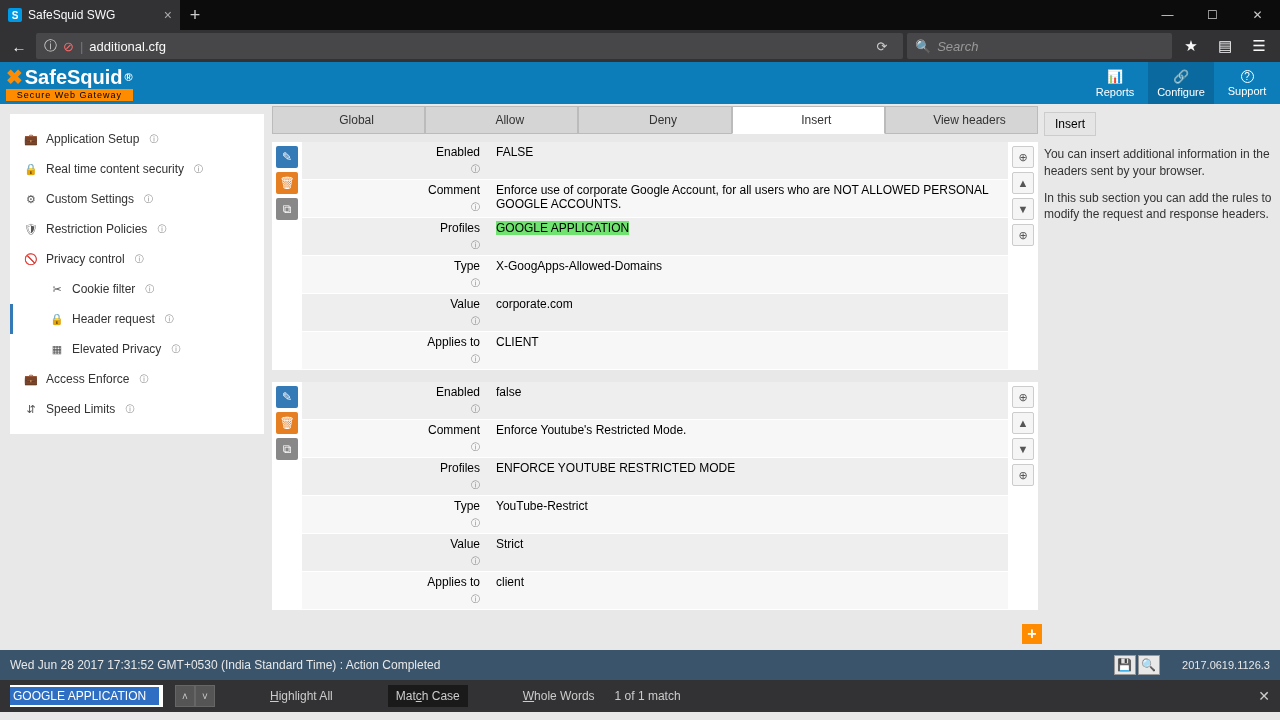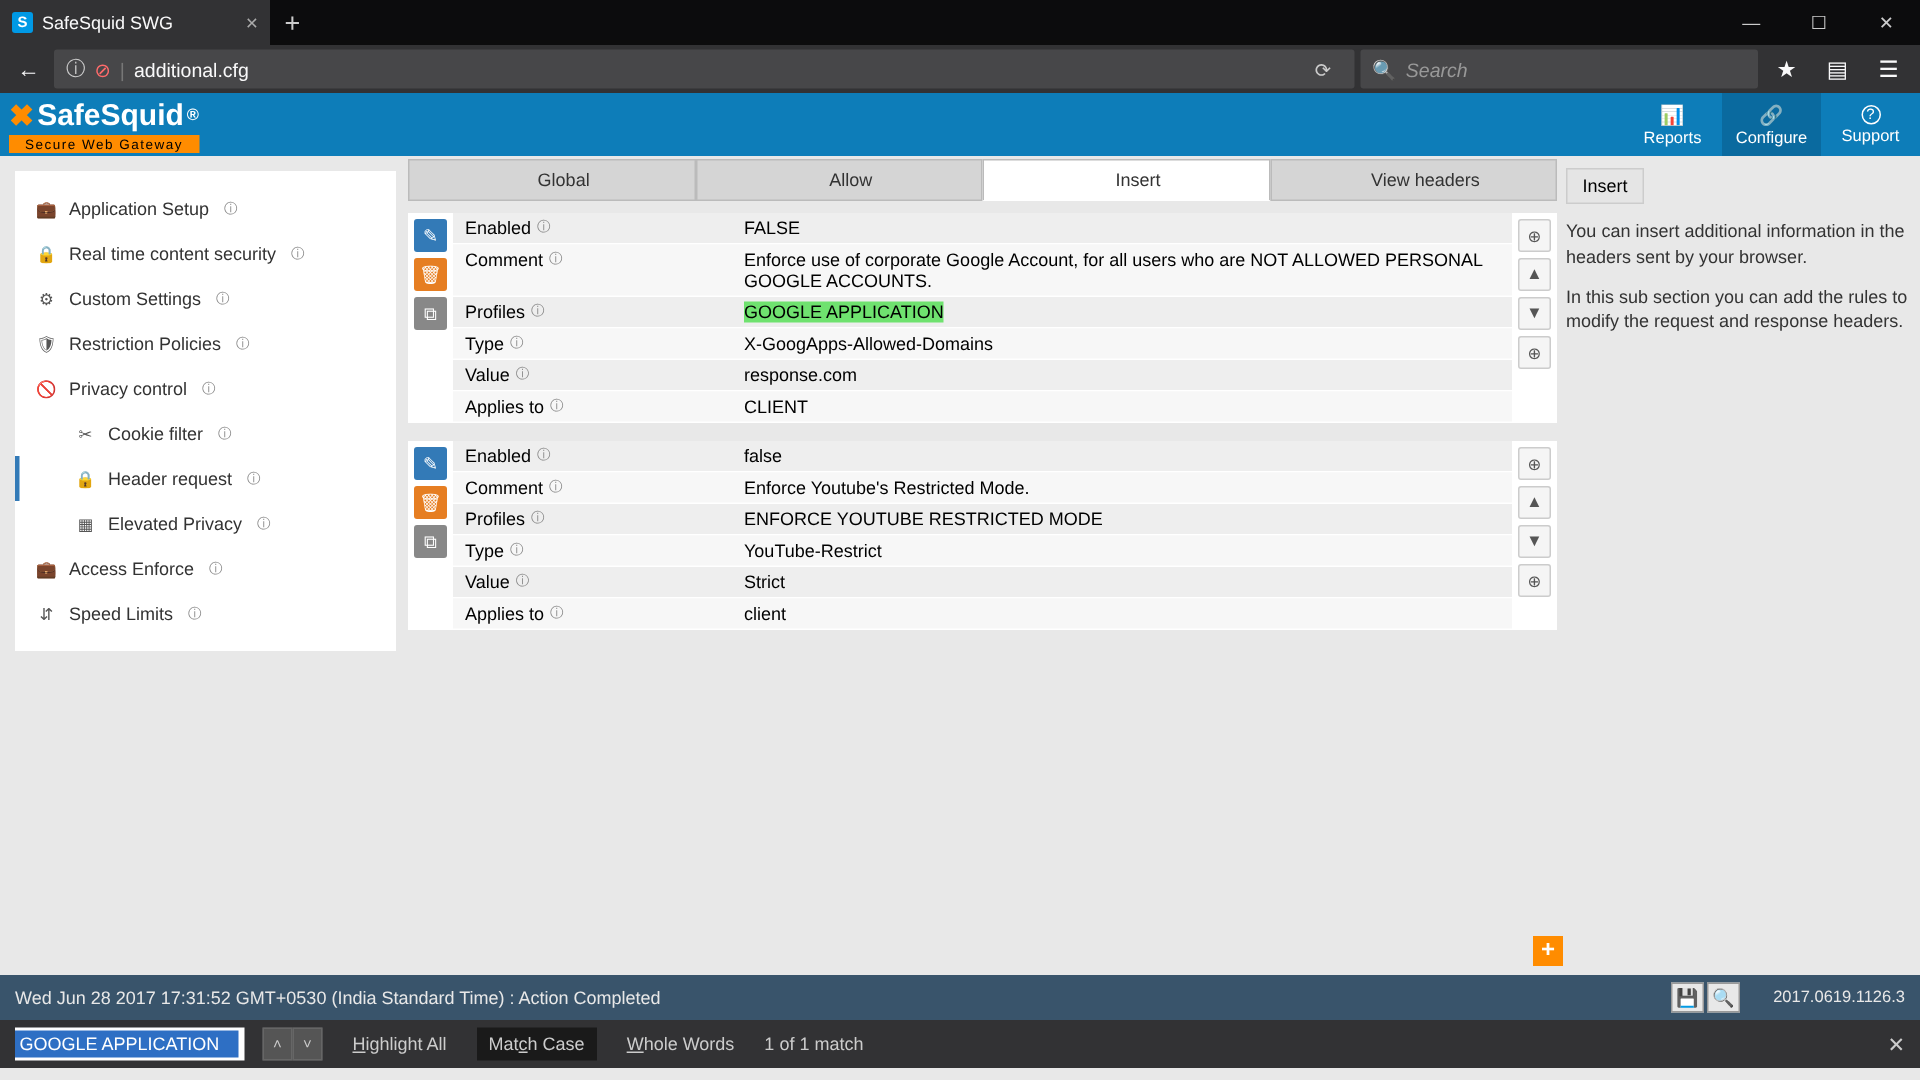--- a/index.html
+++ b/index.html
@@ -207,6 +207,7 @@
       <div class="tabs">
         <div class="tb">Global</div>
         <div class="tb">Allow</div>
+        <div class="tb">Deny</div>
         <div class="tb active">Insert</div>
         <div class="tb">View headers</div>
       </div>

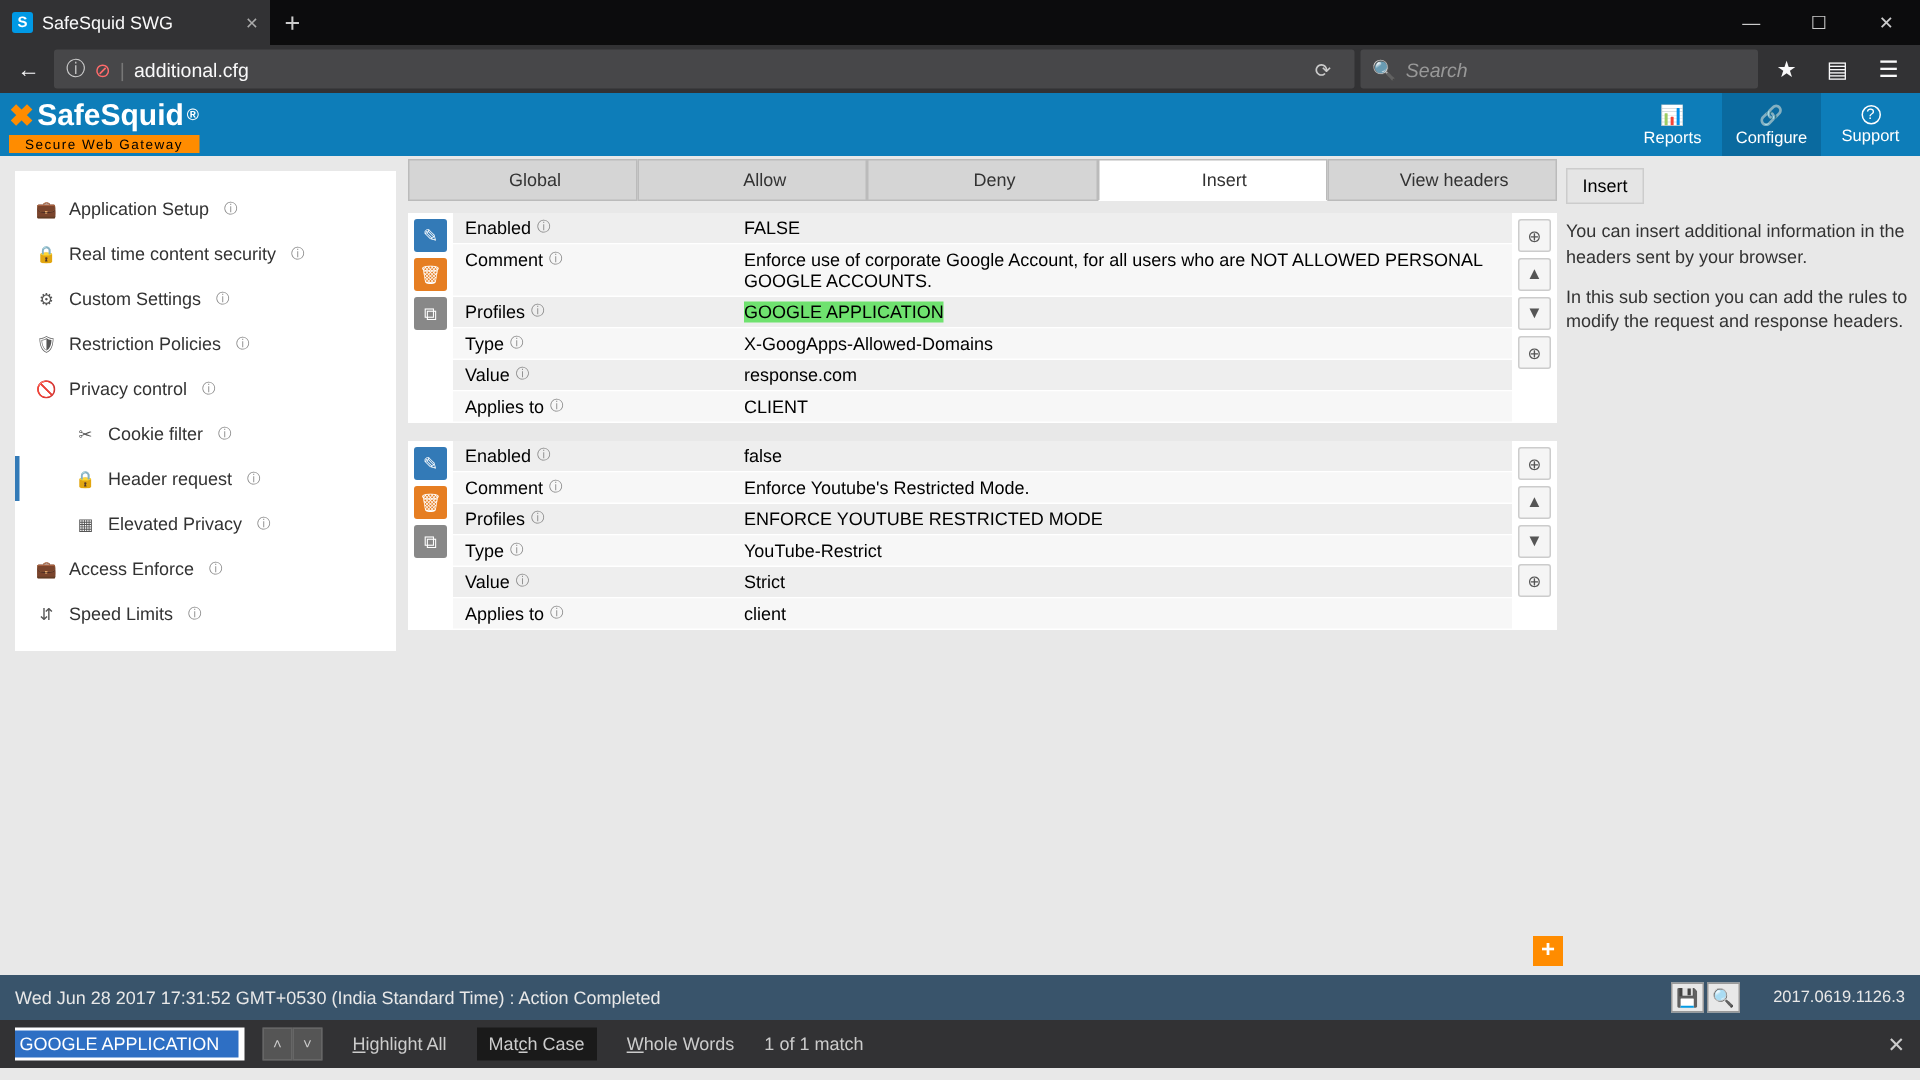--- a/index.html
+++ b/index.html
@@ -59,7 +59,7 @@
 .entry-row { display: flex; font-size: 12px; border-bottom: 1px solid #fff; }
 .entry-row:nth-child(odd) { background: #eeeeee; }
 .entry-row:nth-child(even) { background: #f7f7f7; }
-.entry-label { width: 186px; padding: 3px 8px; display: flex; align-items: flex-start; gap: 4px; }
+.entry-label { width: 186px; padding: 3px 8px; display: flex; align-items: flex-end; gap: 4px; flex-direction: column; }
 .entry-label .info { font-size: 9px; color: #888; }
 .entry-value { flex: 1; padding: 3px 8px; }
 .highlight { background: #6fe26f; }

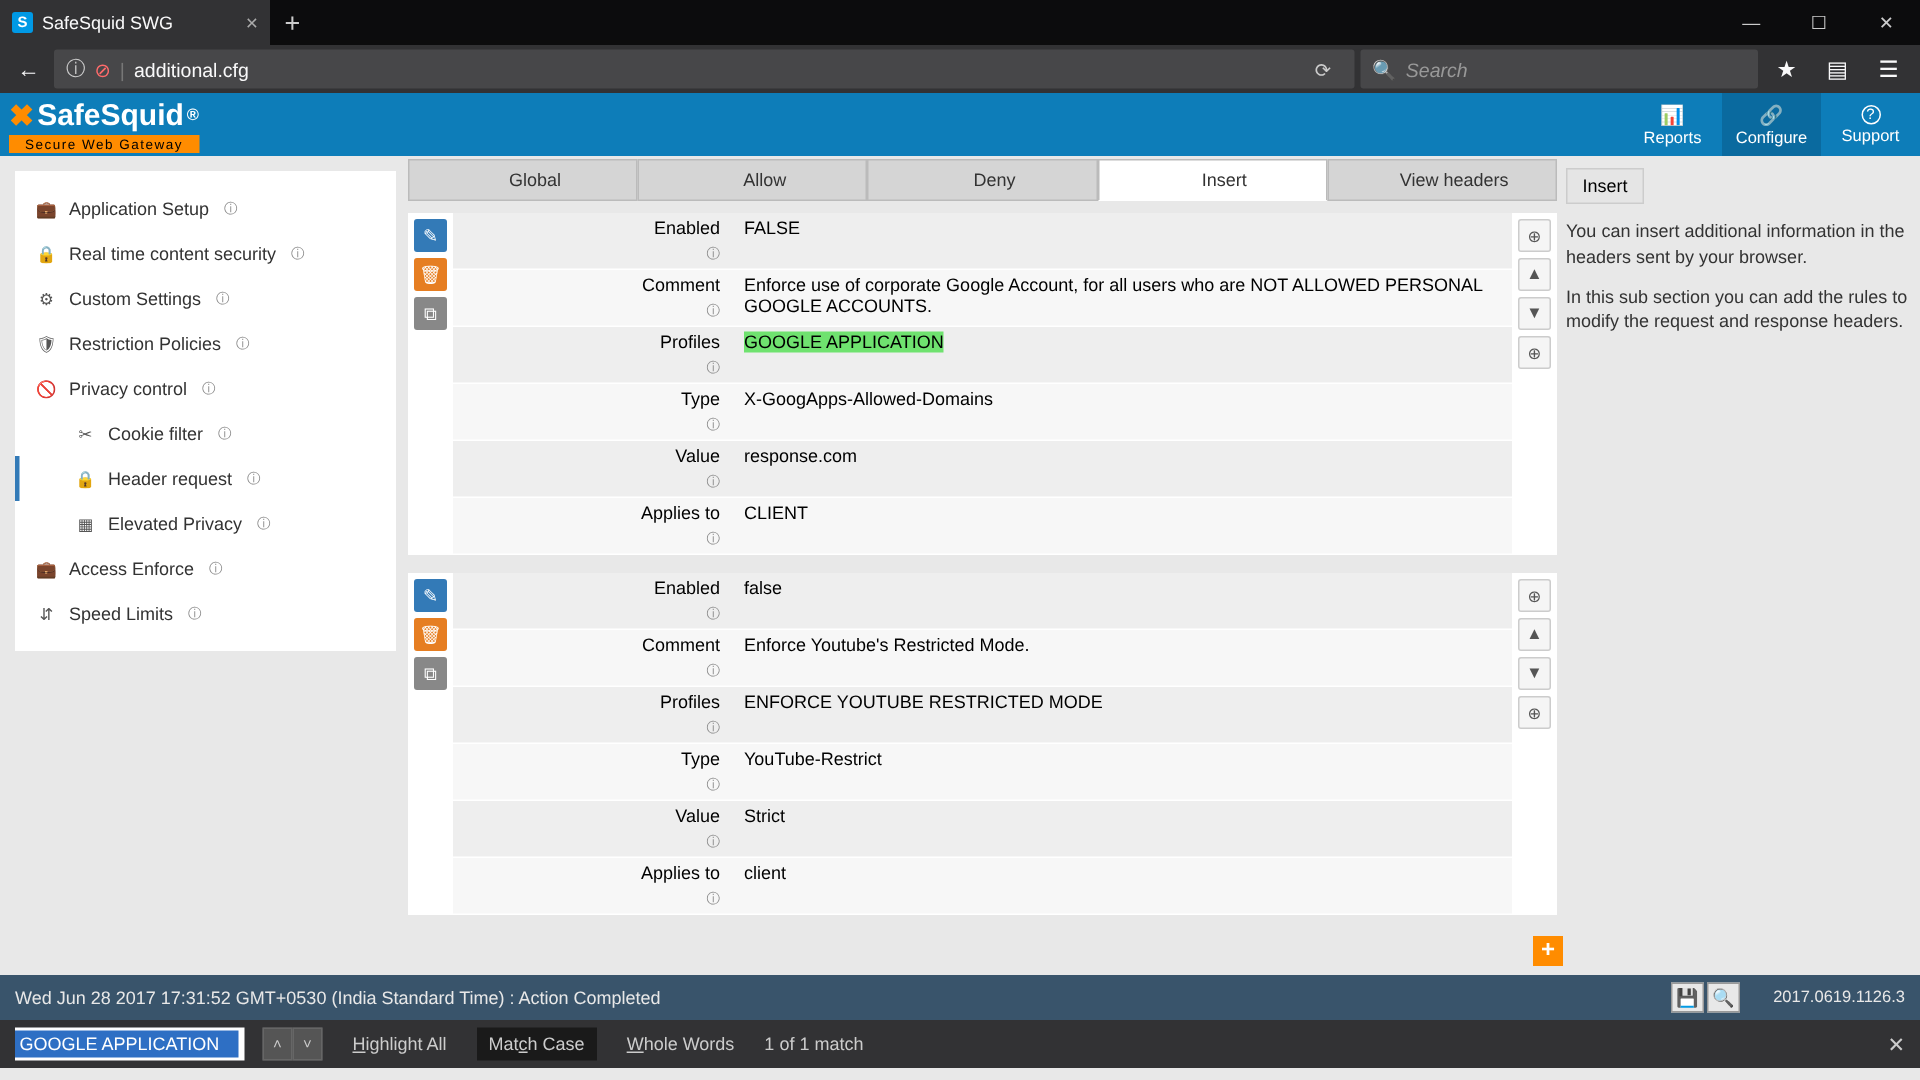--- a/index.html
+++ b/index.html
@@ -252,7 +252,7 @@
                   <span>Value</span>
                   <span class="info">ⓘ</span>
                 </div>
-                <div class="entry-value">response.com</div>
+                <div class="entry-value">corporate.com</div>
               </div>
               <div class="entry-row">
                 <div class="entry-label">

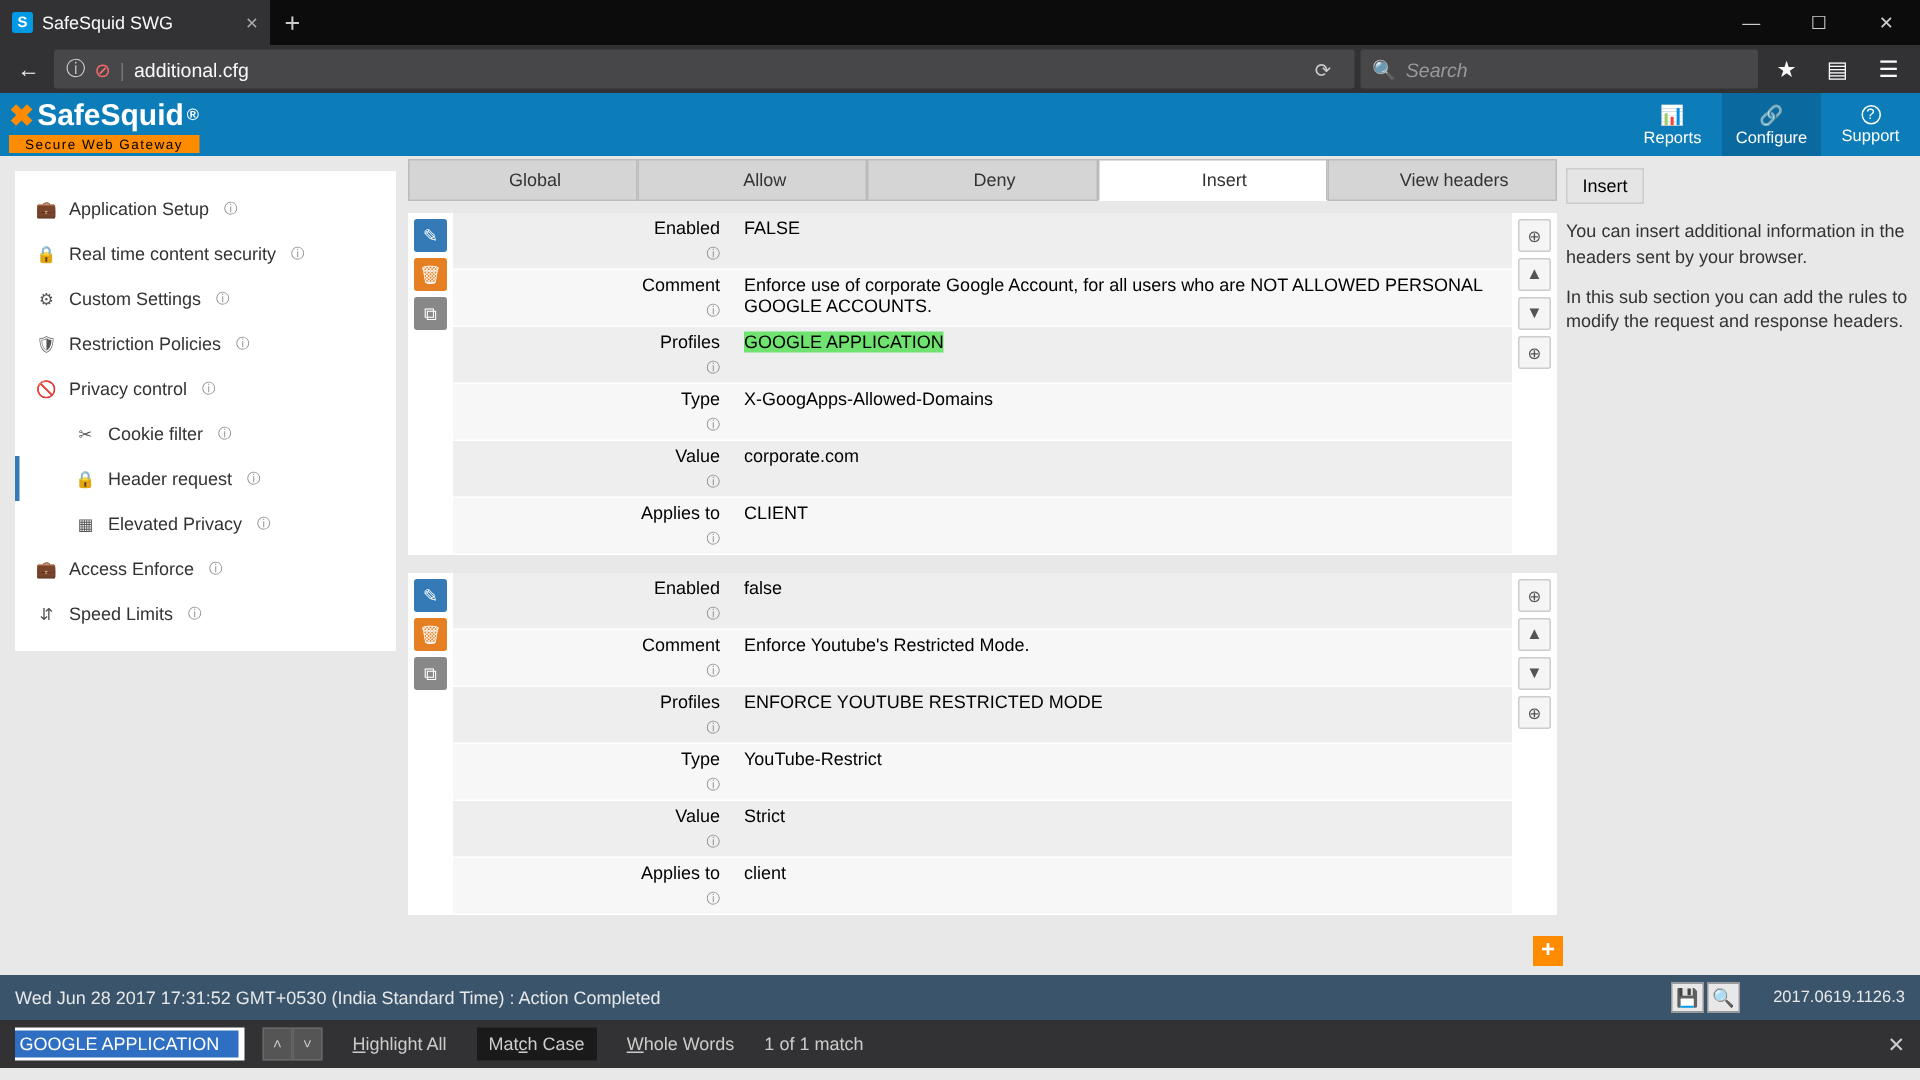--- a/index.html
+++ b/index.html
@@ -83,7 +83,7 @@
 .find-sel { background: #2e6fc4; color: white; padding: 2px 3px; font-size: 12px; min-width: 149px; display: inline-block; }
 .find-wrap { height: 22px; background: white; display: flex; align-items: center; padding-right: 4px;}
 .step { width: 20px; height: 22px; background: #555; border: 1px solid #666; display: flex; align-items: center; justify-content: center; font-size: 10px; }
-.find-opt { padding: 4px 8px; }
+.find-opt { padding: 4px 8px; margin-left: 35px; }
 .find-opt.active { background: #1a1a1a; }
 .under { text-decoration: underline; }
 .find-close { margin-left: auto; color: #ccc; font-size: 14px; }

